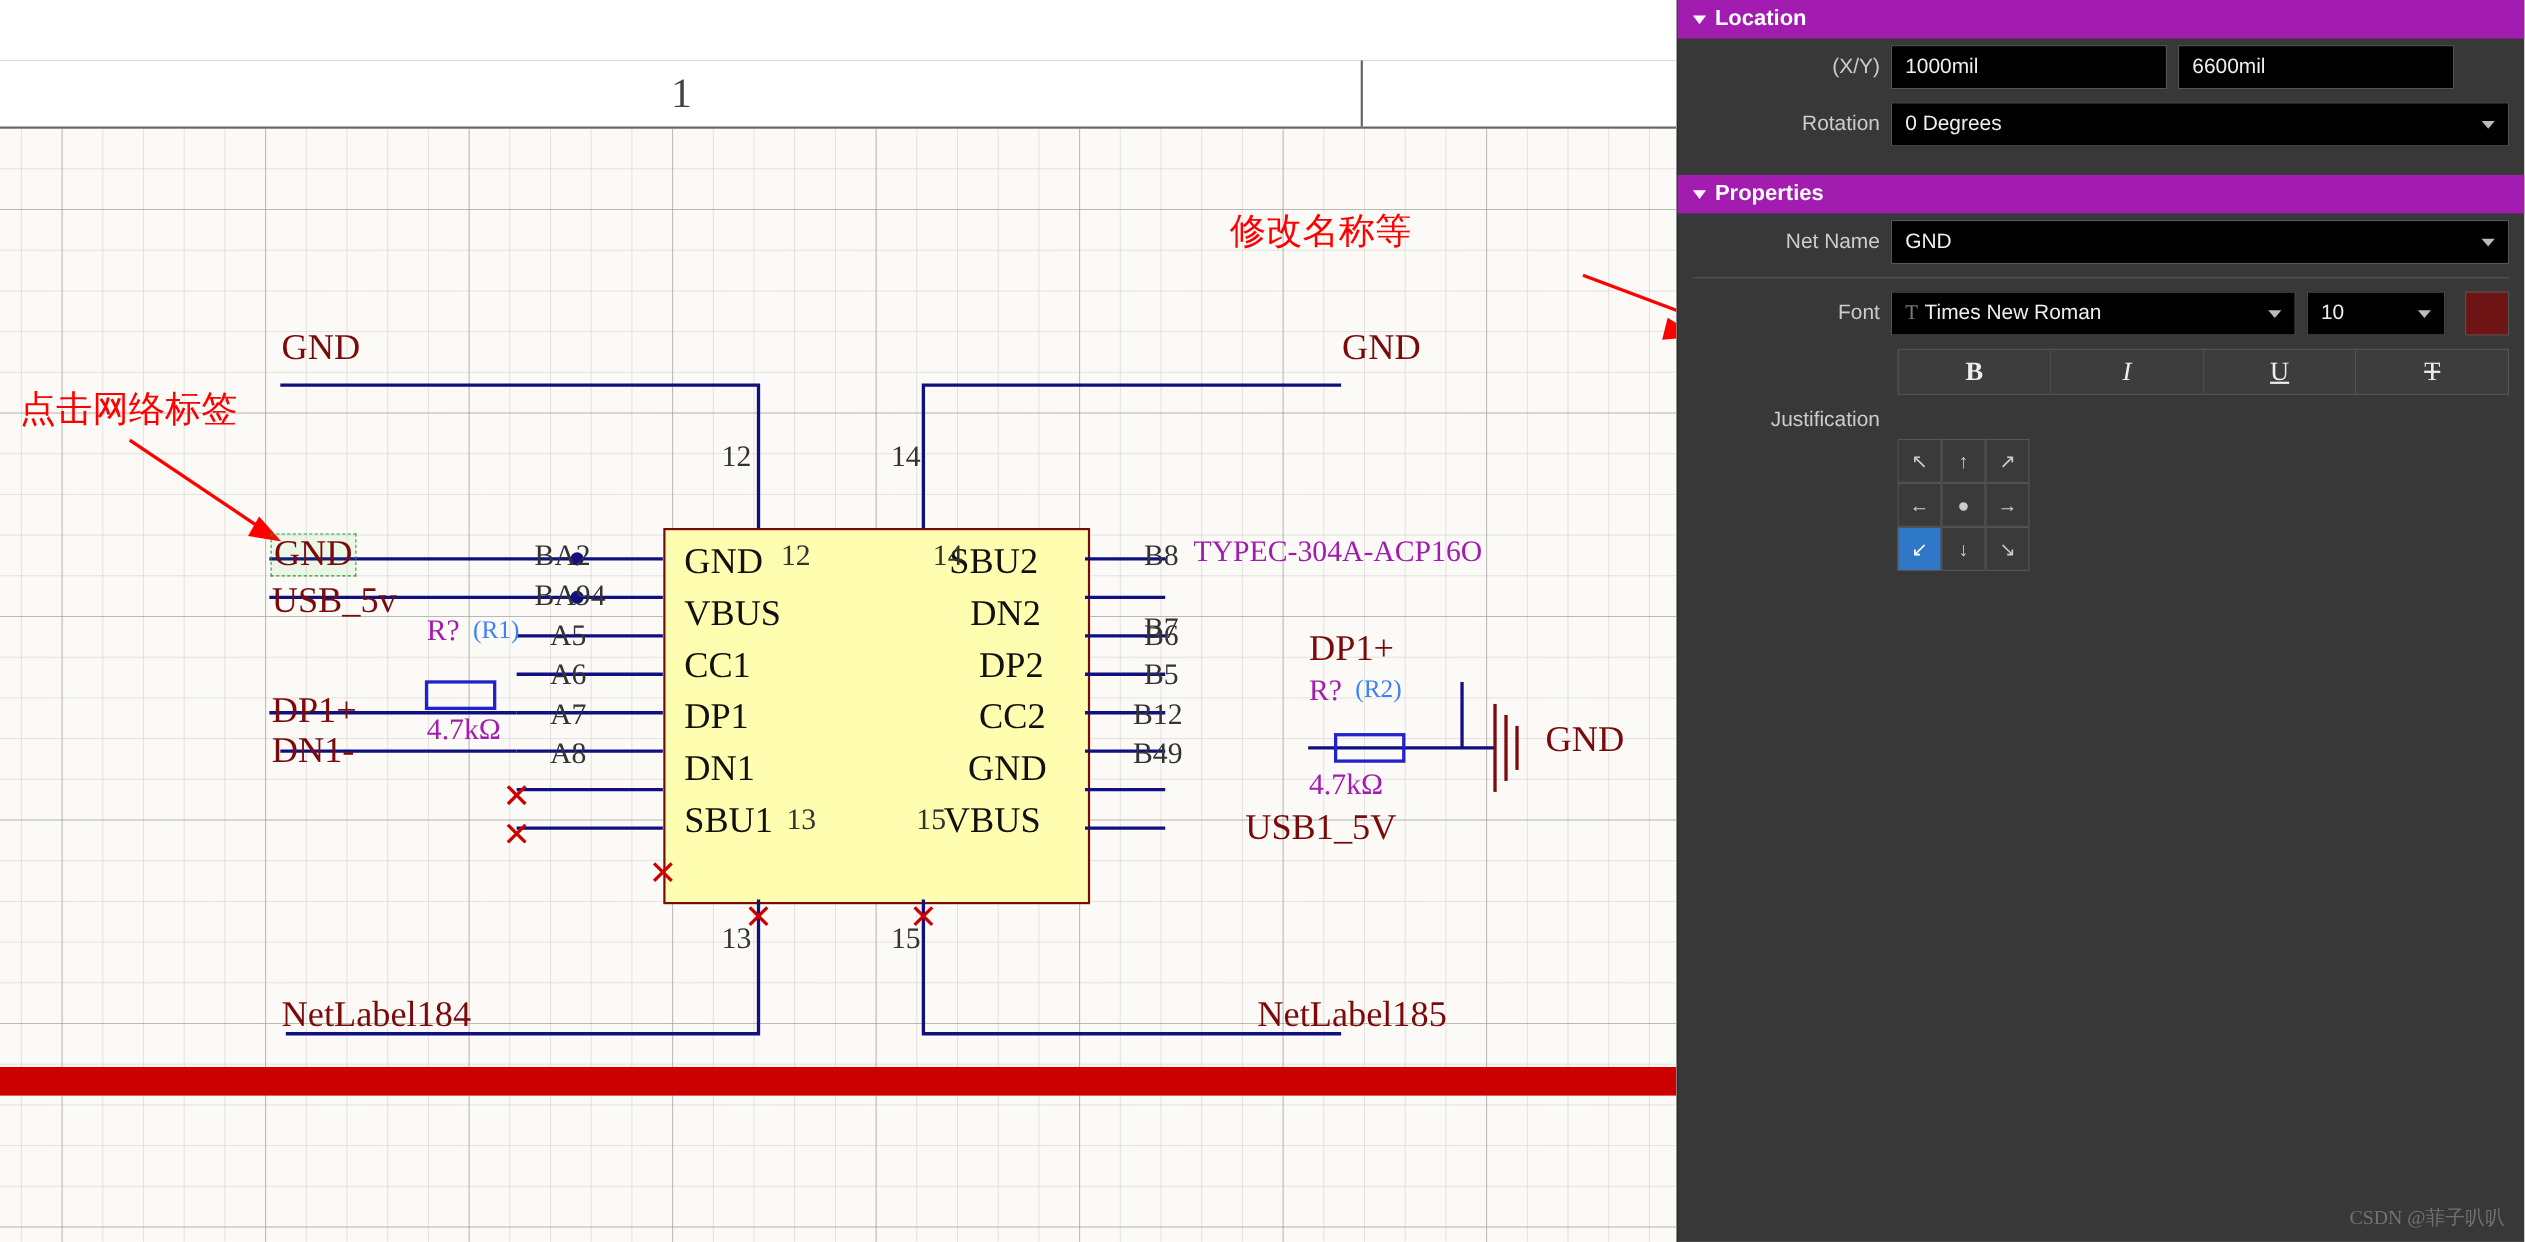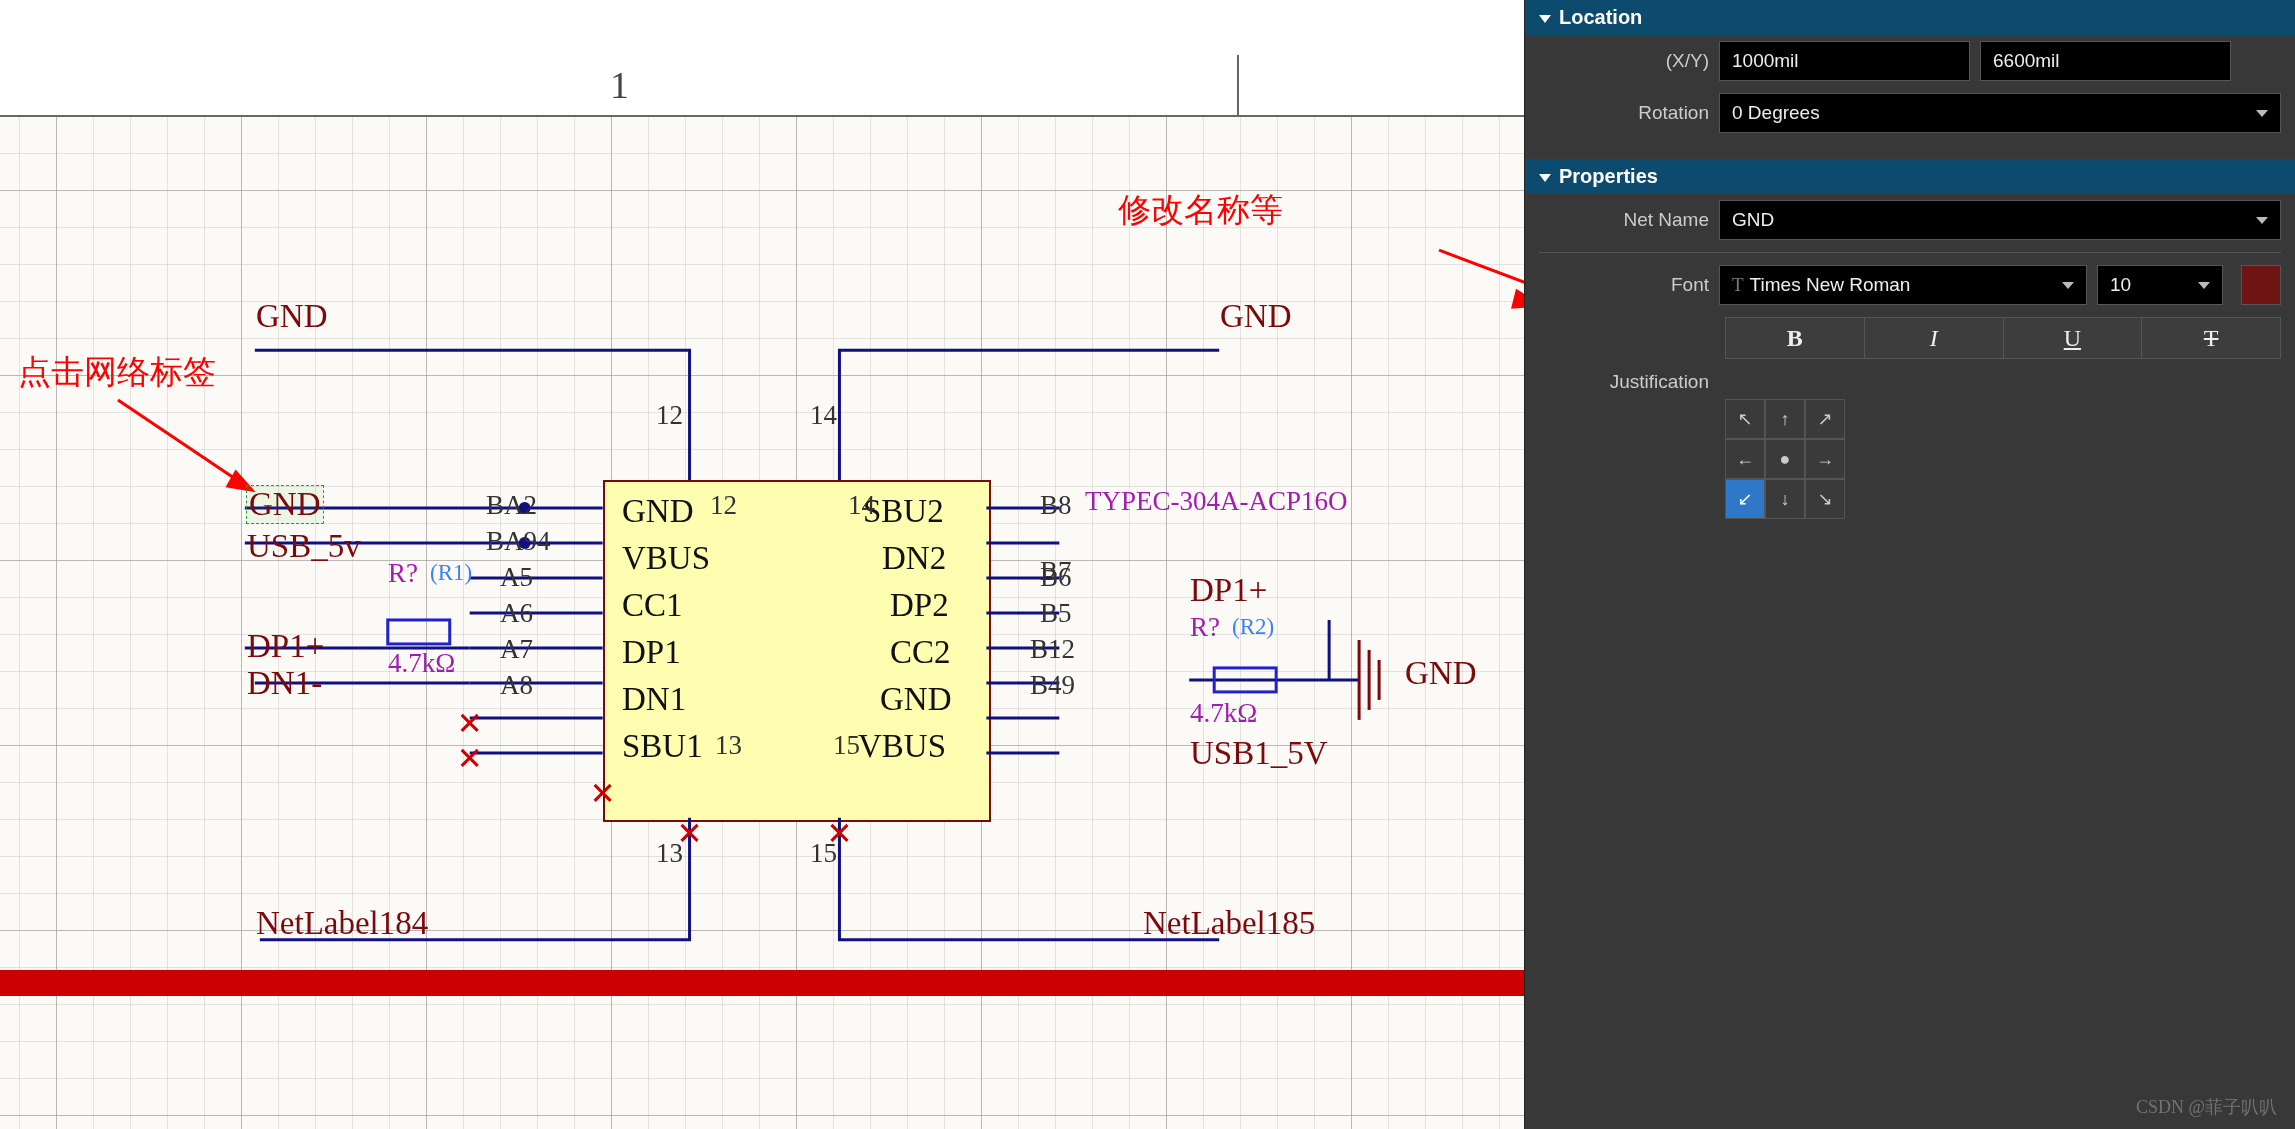--- a/index.html
+++ b/index.html
@@ -44,7 +44,7 @@
 
 
 #panel{width:770px;height:100%;background:#383838;color:#ddd;font-family:"Segoe UI","Helvetica",sans-serif;font-size:19px;border-left:1px solid #222}
-.section-hd{background:#0c4a6e;padding:6px 14px;font-weight:bold;color:#fff;font-size:20px}
+.section-hd{background:#a21caf;padding:6px 14px;font-weight:bold;color:#fff;font-size:20px}
 .caret{display:inline-block;width:0;height:0;border-left:6px solid transparent;border-right:6px solid transparent;border-top:8px solid #fff;margin-right:8px;vertical-align:middle}
 .row{display:flex;align-items:center;padding:6px 14px;gap:10px}
 .lab{flex:0 0 170px;text-align:right;color:#ccc}

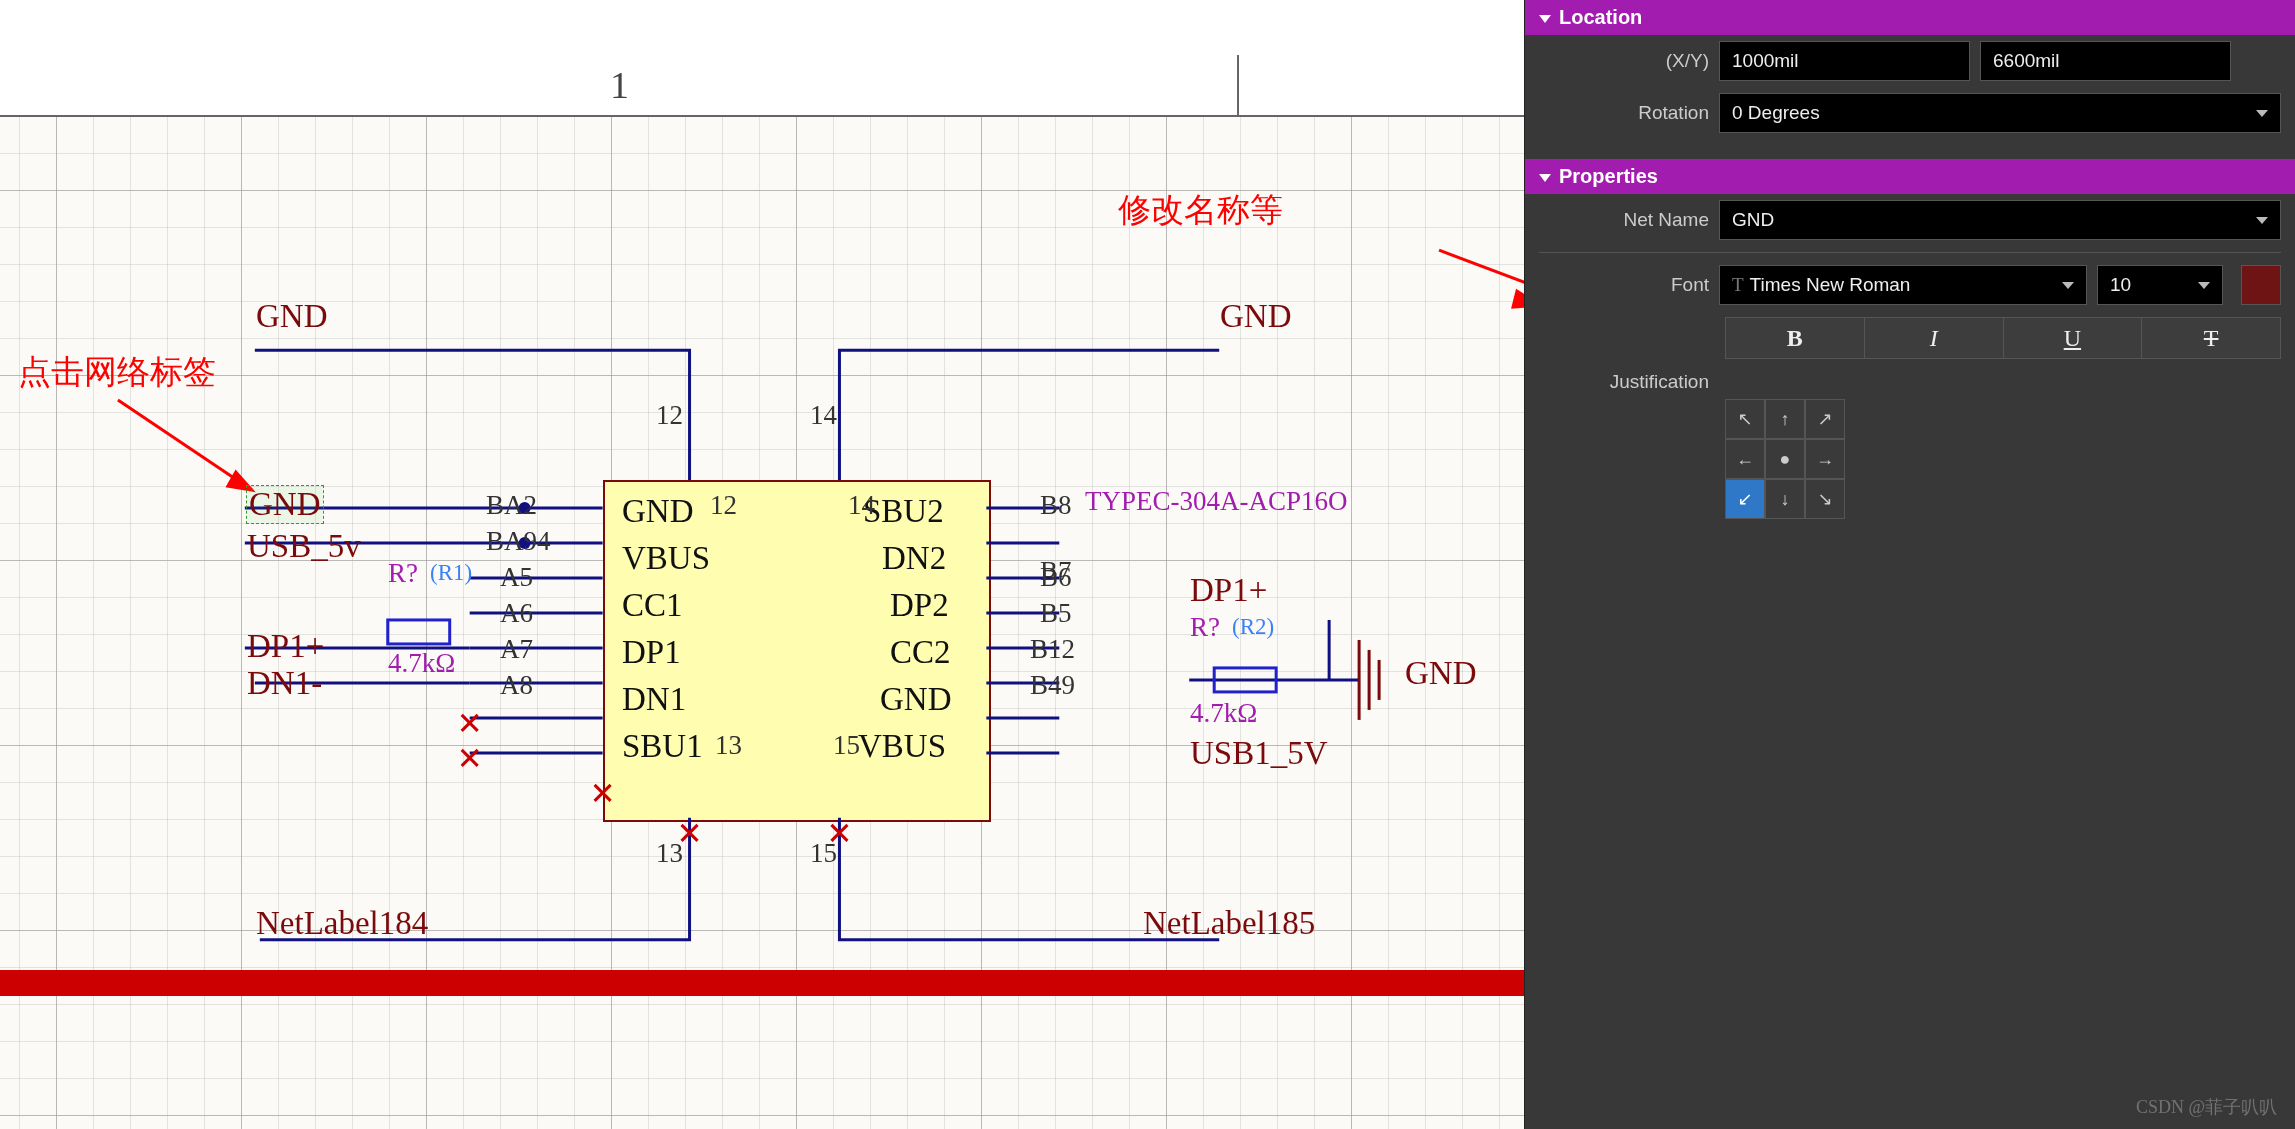--- a/index.html
+++ b/index.html
@@ -196,7 +196,7 @@
     <div class="t blue" style="left:1190px;top:612px">R?</div>
     <div class="t grey" style="left:1232px;top:614px">(R2)</div>
     <div class="t blue" style="left:1190px;top:698px">4.7kΩ</div>
-    <div class="t maroon" style="left:1190px;top:735px">USB1_5V</div>
+    <div class="t maroon" style="left:1132px;top:735px">USB1_5V</div>
     <div class="t maroon" style="left:1405px;top:655px">GND</div>
 
     <div class="t maroon" style="left:256px;top:905px">NetLabel184</div>

